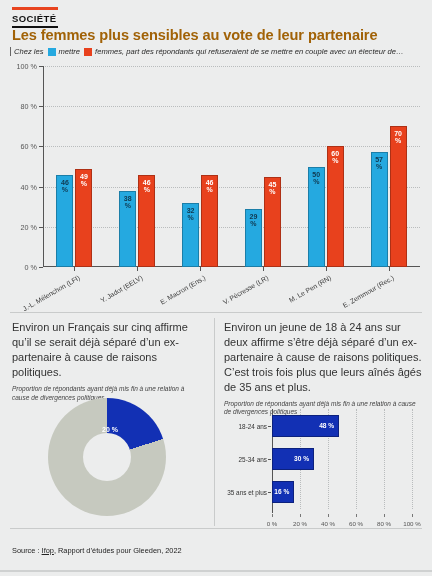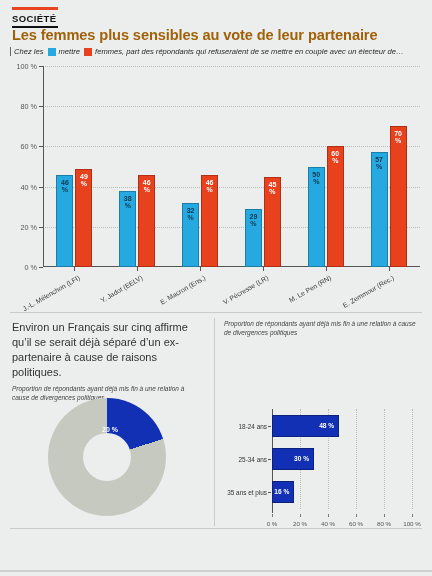--- a/index.html
+++ b/index.html
@@ -192,6 +192,7 @@
   </div>
 
   <div class="panel p-right">
+    <p class="p-body">Environ un jeune de 18 à 24 ans sur deux affirme s’être déjà séparé d’un ex-partenaire à cause de raisons politiques. C’est trois fois plus que leurs aînés âgés de 35 ans et plus.</p>
     <p class="p-note">Proportion de répondants ayant déjà mis fin à une relation à cause de divergences politiques</p>
   </div>
 

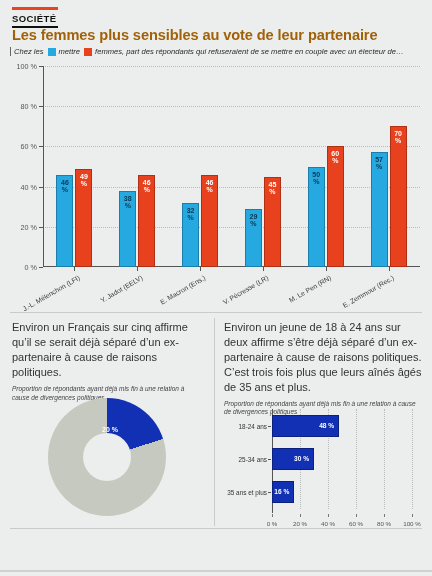--- a/index.html
+++ b/index.html
@@ -236,6 +236,9 @@
 
   <div class="hr2"></div>
 
+  <div class="source">
+    <span>Source : </span><u>Ifop</u><span>, Rapport d’études pour Gleeden, 2022</span>
+  </div>
   <div class="hr3"></div>
 
 </div>

